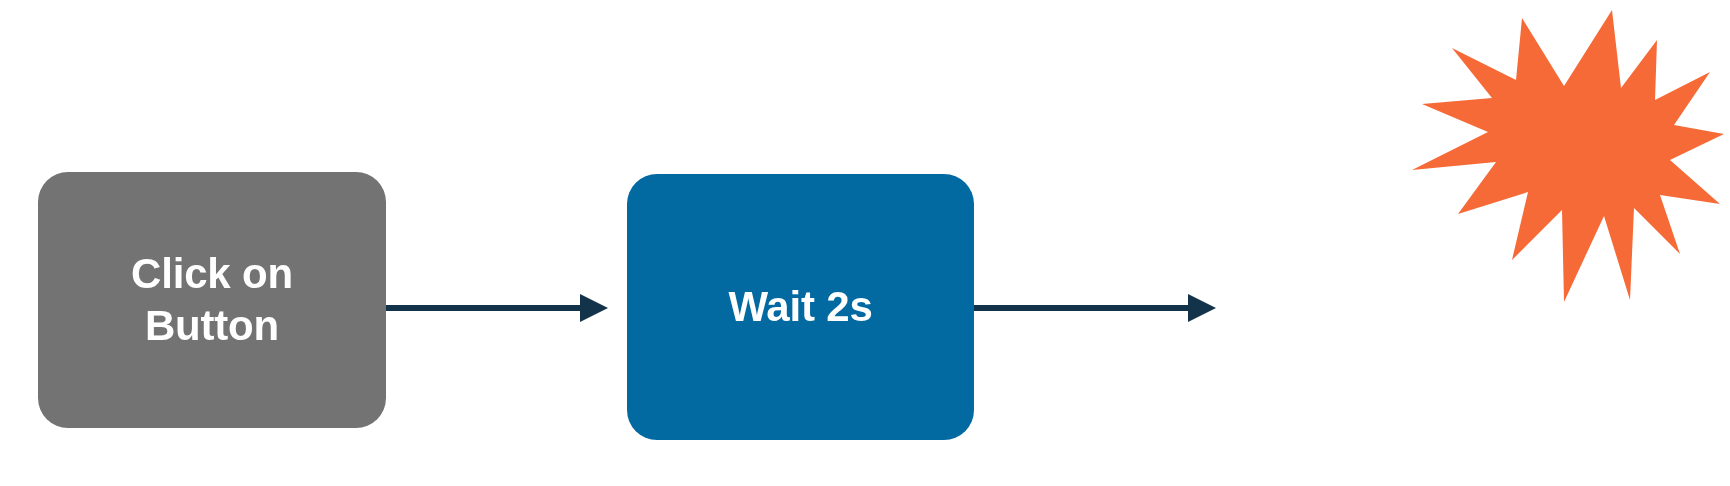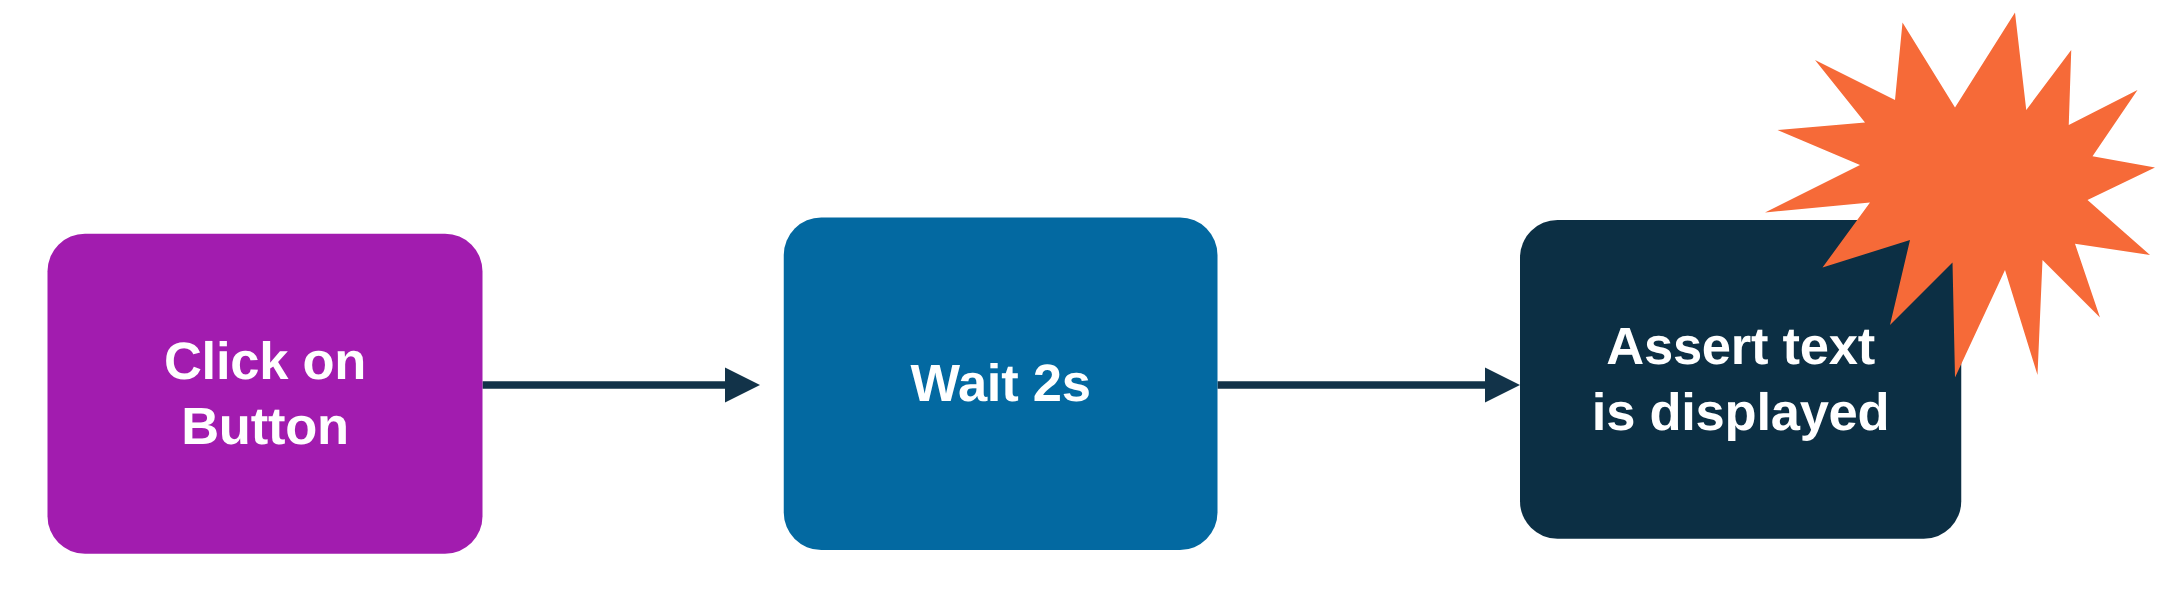--- a/index.html
+++ b/index.html
@@ -46,8 +46,7 @@
     top: 172px;
     width: 348px;
     height: 256px;
-    background: #a21caf;
-    margin-top: 15px;
+    background: #737373;
   }
 
   

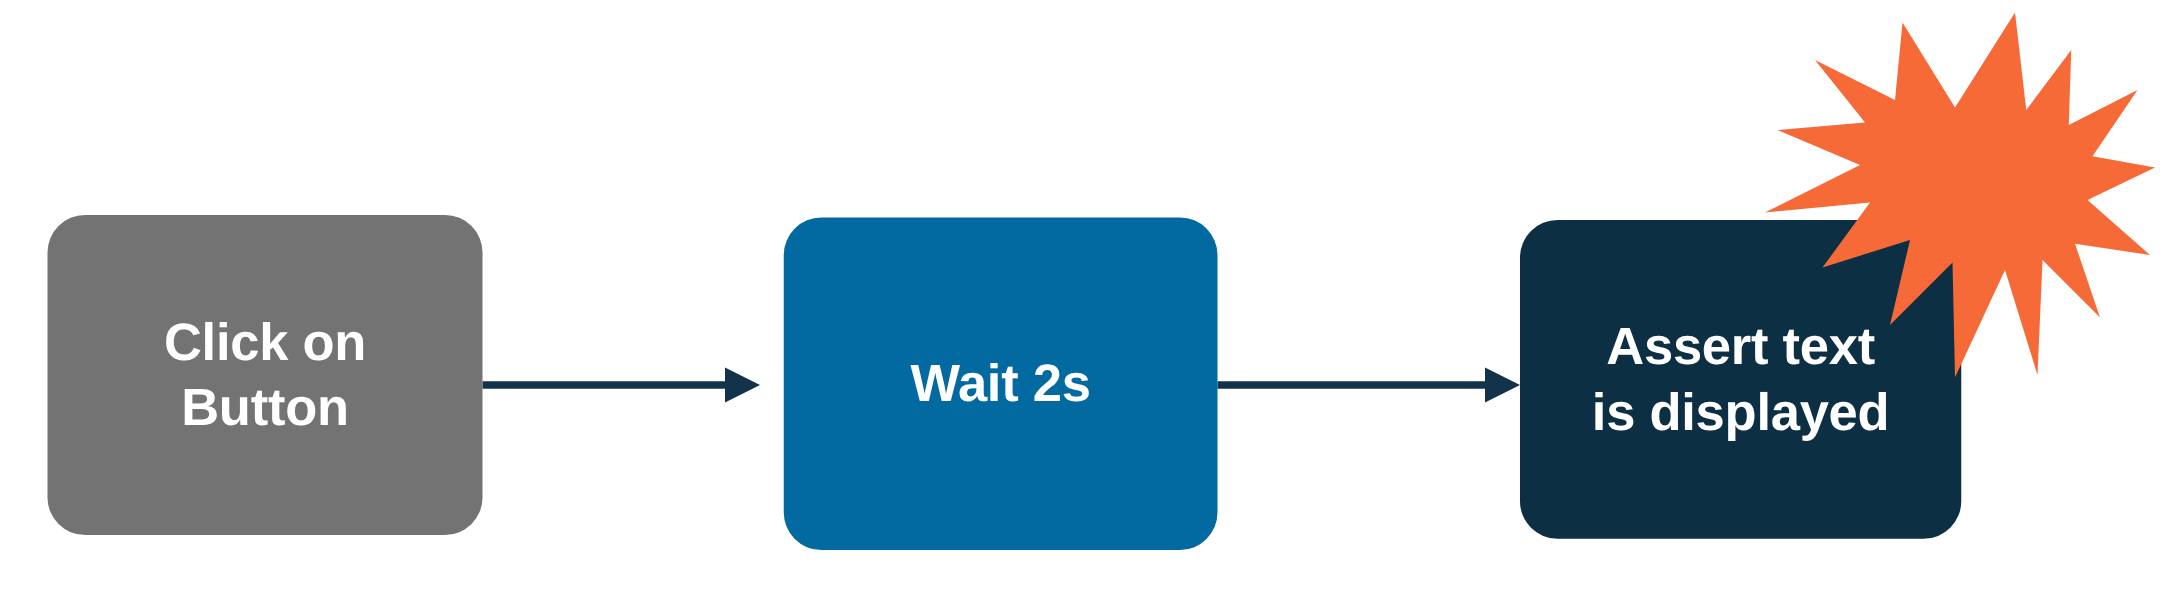--- a/index.html
+++ b/index.html
@@ -121,10 +121,6 @@
     <span class="node-label">Wait 2s</span>
   </div>
 
-  <div class="node" id="node-assert">
-    <span class="node-label">Assert text
-is displayed</span>
-  </div>
 
   <div id="burst">
     <svg width="312" height="300" viewBox="0 0 312 300" aria-hidden="true">

